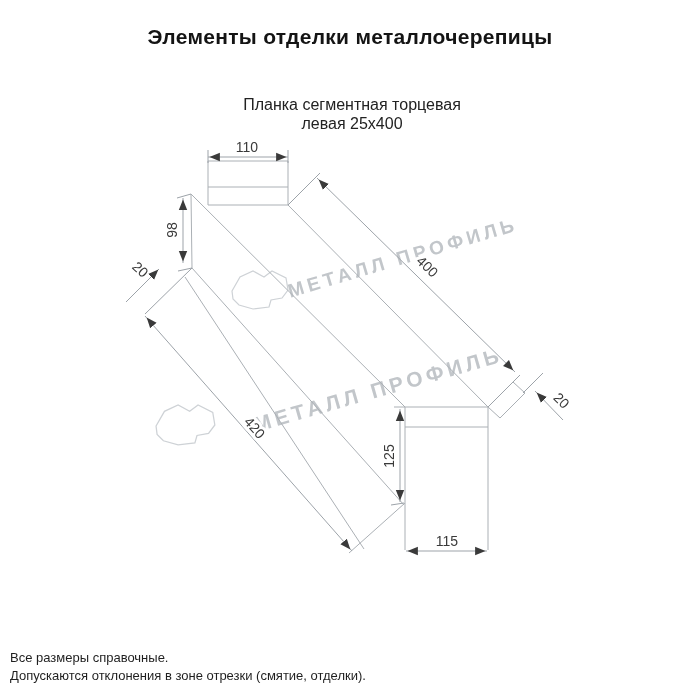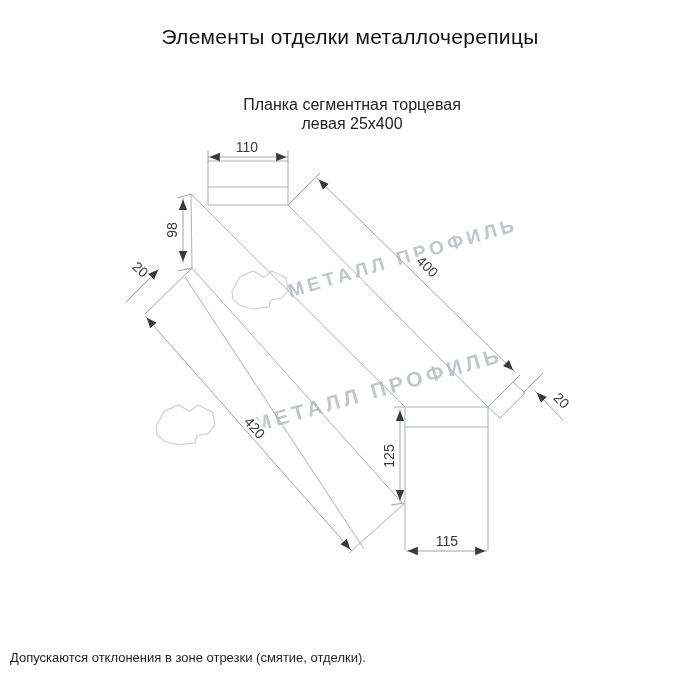--- a/index.html
+++ b/index.html
@@ -9,7 +9,7 @@
   }
   .page-title{
     position:absolute;top:25px;left:0;width:700px;text-align:center;
-    font-size:21px;font-weight:normal;color:#141414;letter-spacing:0.3px;
+    font-size:21px;font-weight:bold;color:#141414;letter-spacing:0.3px;
   }
   .subtitle{
     position:absolute;top:95px;left:0;width:704px;text-align:center;

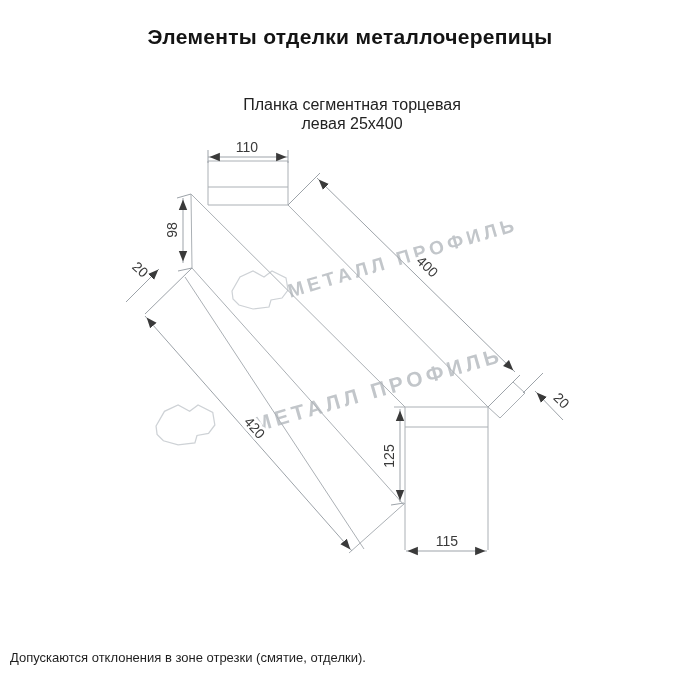--- a/index.html
+++ b/index.html
@@ -166,6 +166,7 @@
 </svg>
 
 <div class="footer">
+  <div>Все размеры справочные.</div>
   <div>Допускаются отклонения в зоне отрезки (смятие, отделки).</div>
 </div>
 

